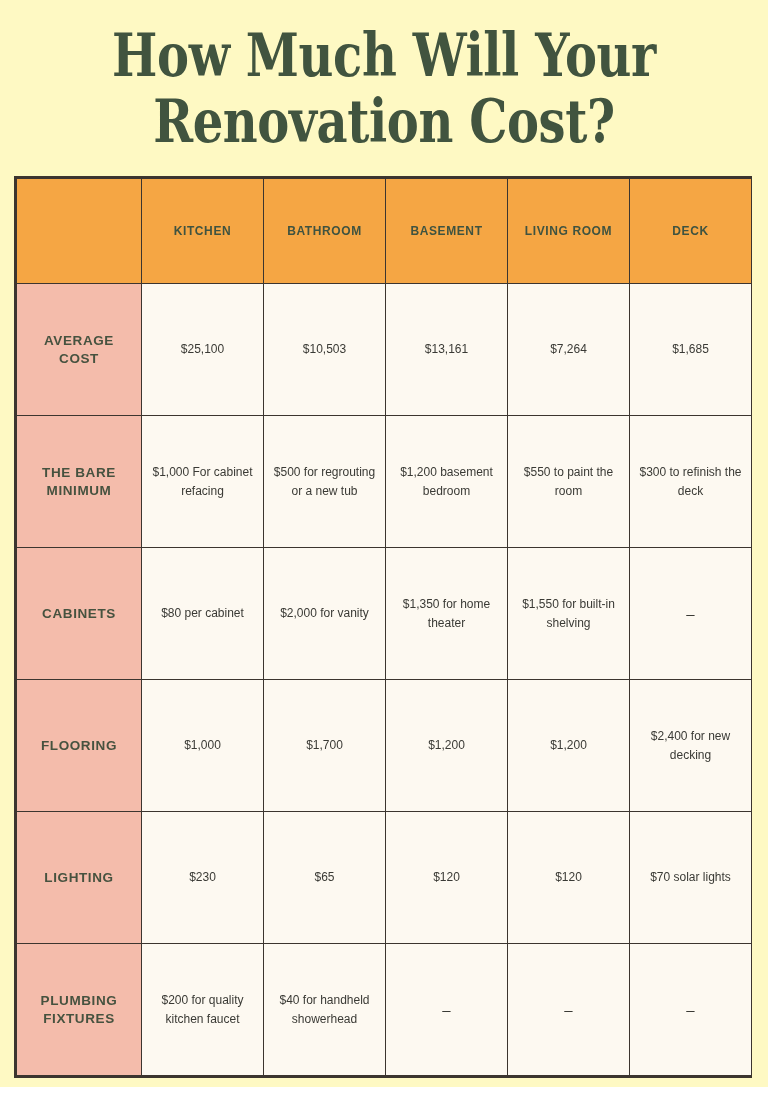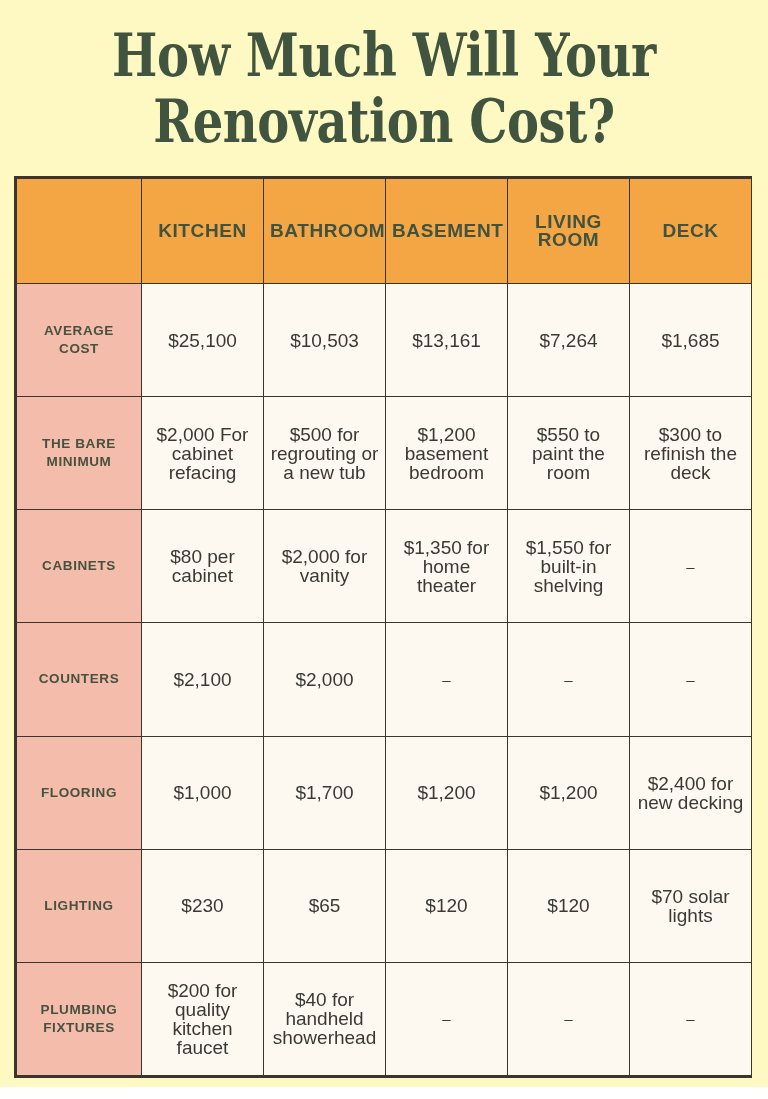--- a/index.html
+++ b/index.html
@@ -75,7 +75,7 @@
   thead th {
     background: #f5a644;
     color: #3f5340;
-    font-size: 19px;
+    font-size: 12px;
     font-weight: 700;
     letter-spacing: 0.6px;
     line-height: 18px;

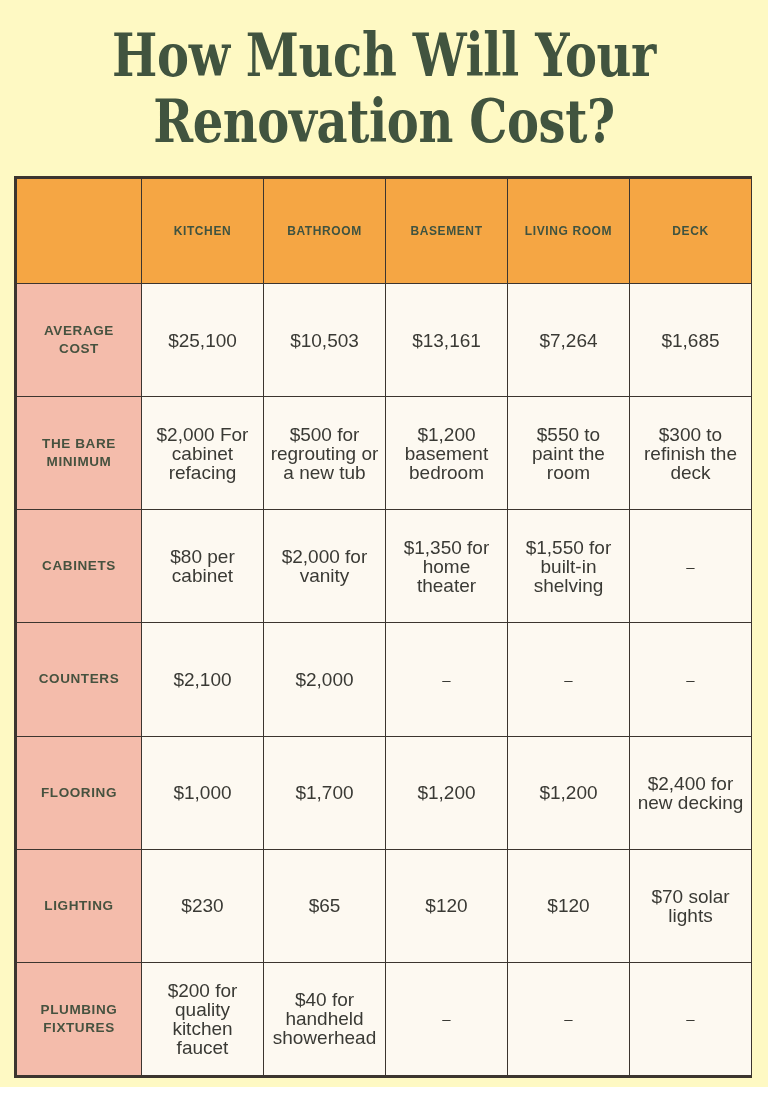--- a/index.html
+++ b/index.html
@@ -98,7 +98,7 @@
   tbody td.cell {
     background: #fdf9f1;
     color: #3a3a35;
-    font-size: 19px;
+    font-size: 12px;
     font-weight: 400;
     line-height: 19px;
   }

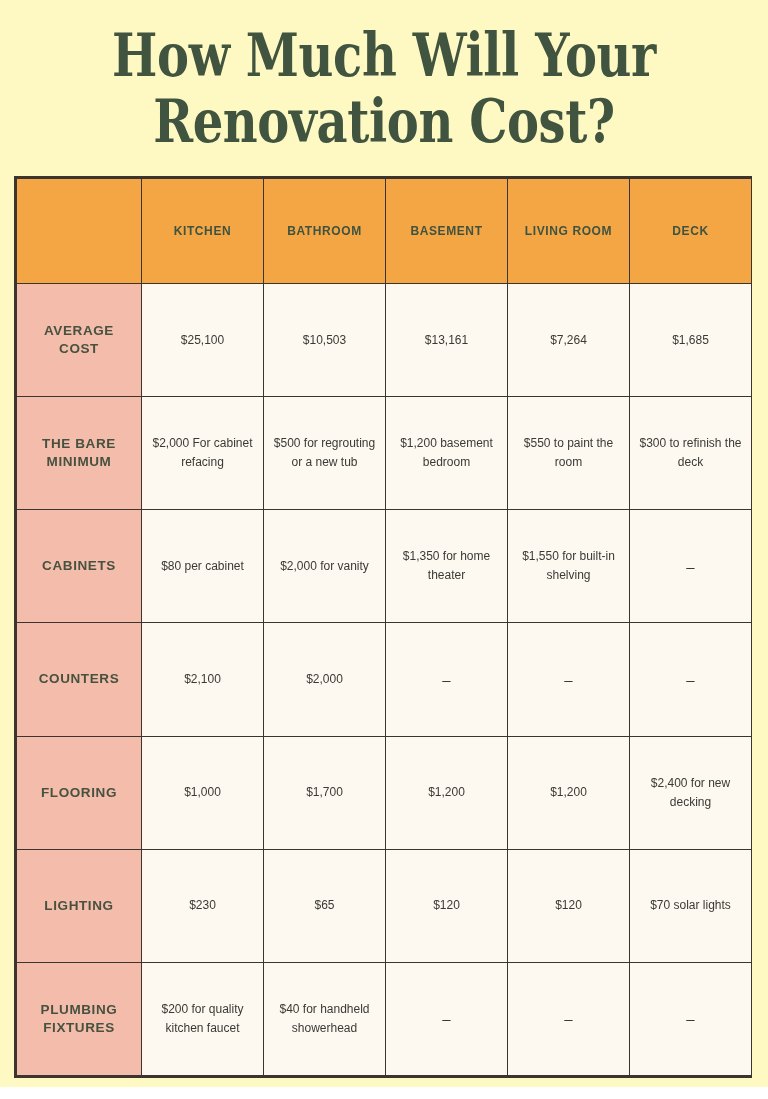--- a/index.html
+++ b/index.html
@@ -149,7 +149,7 @@
         </tr>
         <tr>
           <th class="row-label">THE BARE MINIMUM</th>
-          <td class="cell">$2,000 For cabinet refacing</td>
+          <td class="cell">$1,000 For cabinet refacing</td>
           <td class="cell">$500 for regrouting or a new tub</td>
           <td class="cell">$1,200 basement bedroom</td>
           <td class="cell">$550 to paint the room</td>

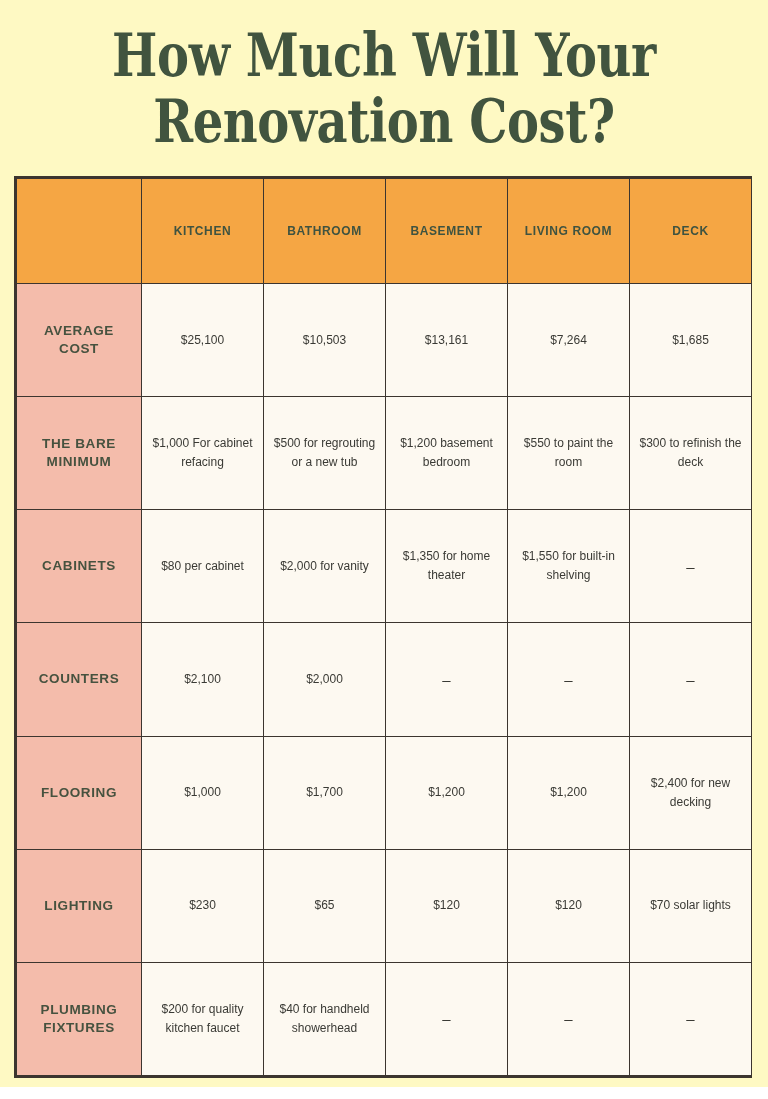--- a/index.html
+++ b/index.html
@@ -164,14 +164,6 @@
           <td class="cell dash">–</td>
         </tr>
         <tr>
-          <th class="row-label">COUNTERS</th>
-          <td class="cell">$2,100</td>
-          <td class="cell">$2,000</td>
-          <td class="cell dash">–</td>
-          <td class="cell dash">–</td>
-          <td class="cell dash">–</td>
-        </tr>
-        <tr>
           <th class="row-label">FLOORING</th>
           <td class="cell">$1,000</td>
           <td class="cell">$1,700</td>

